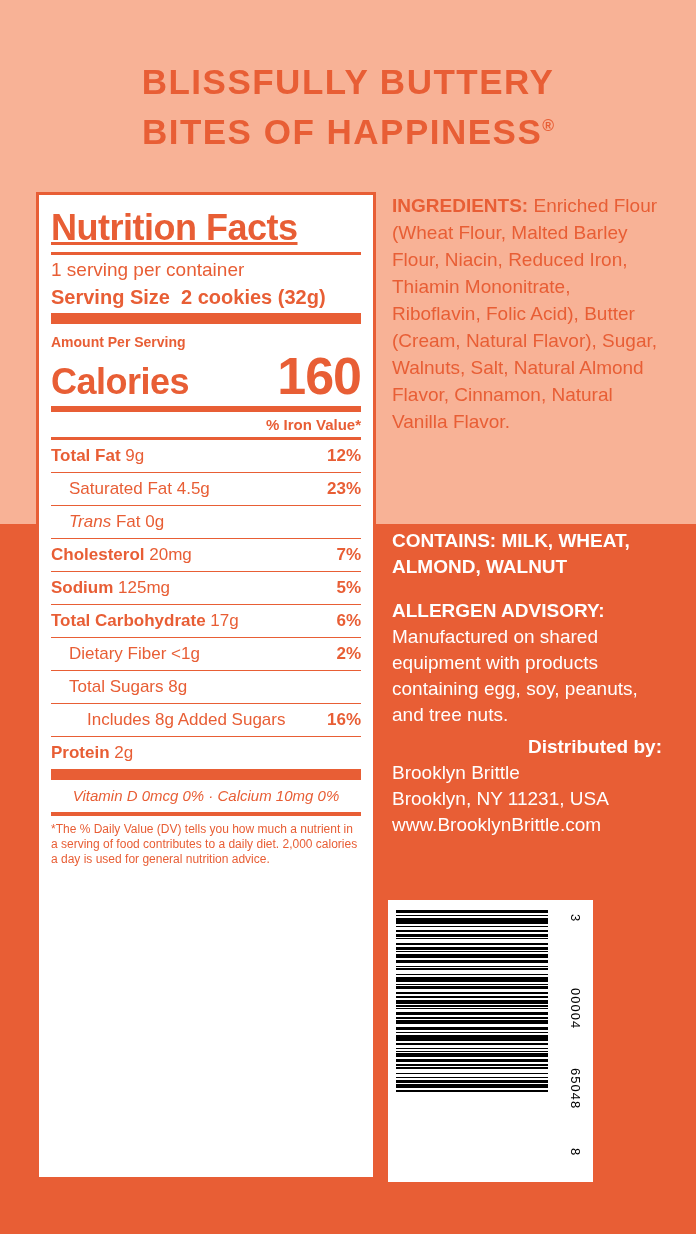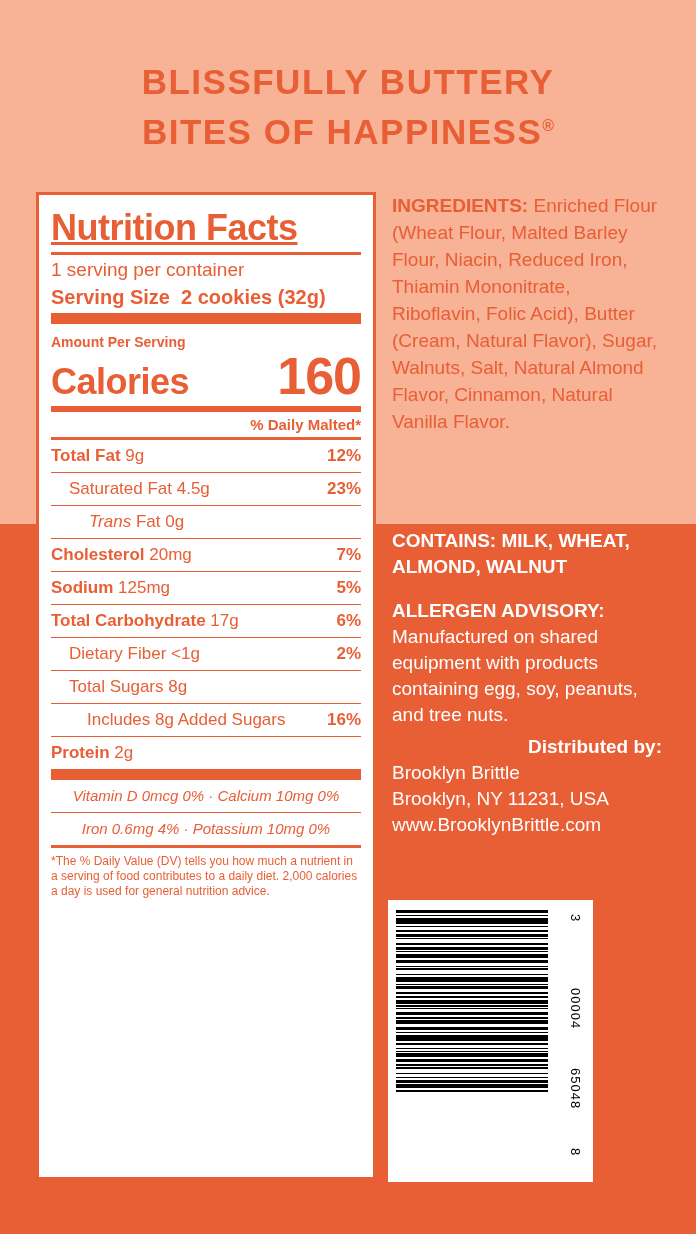--- a/index.html
+++ b/index.html
@@ -273,7 +273,7 @@
 
   <div class="rule-mid"></div>
 
-  <div class="nf-dv-head">% Daily Malted*</div>
+  <div class="nf-dv-head">% Iron Value*</div>
 
   <div class="rule-med"></div>
 

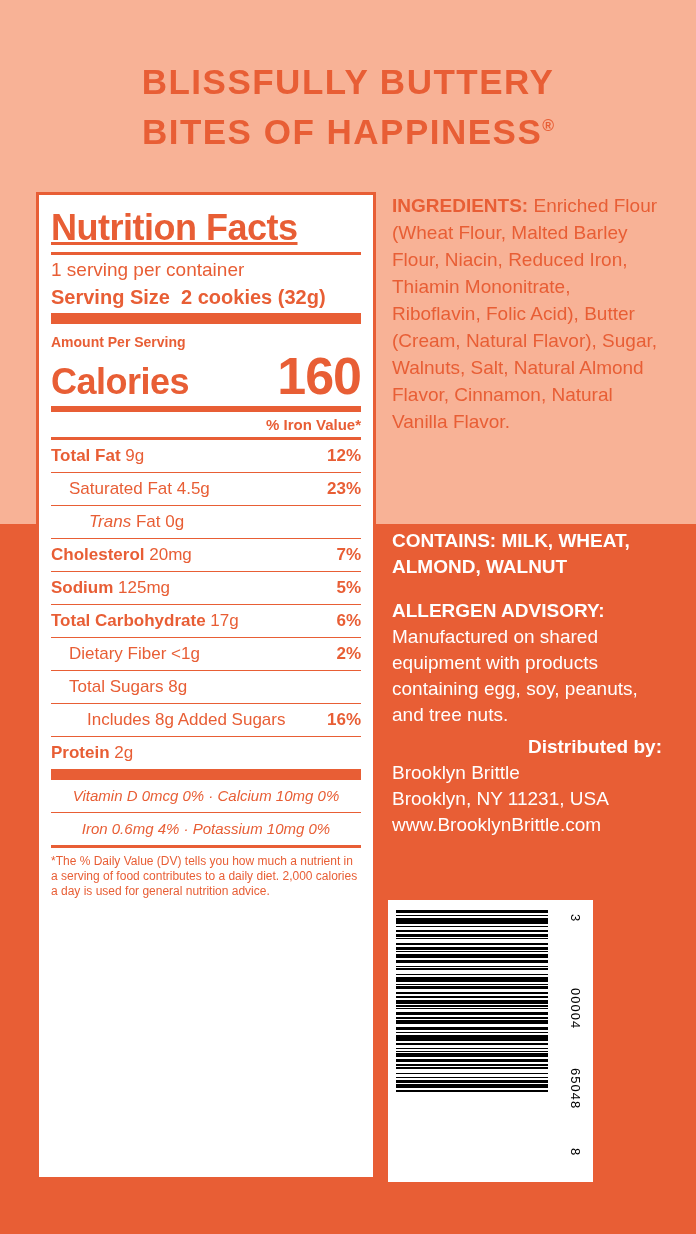--- a/index.html
+++ b/index.html
@@ -135,7 +135,7 @@
   .nf-row.indent { padding-left: 18px; }
   .nf-row.indent2 { padding-left: 36px; }
   .nf-row.plain .nm { font-weight: normal; }
-  .ital { font-style: italic; margin-left: 20px; }
+  .ital { font-style: italic; }
 
   .nf-vit {
     font-size: 15px;

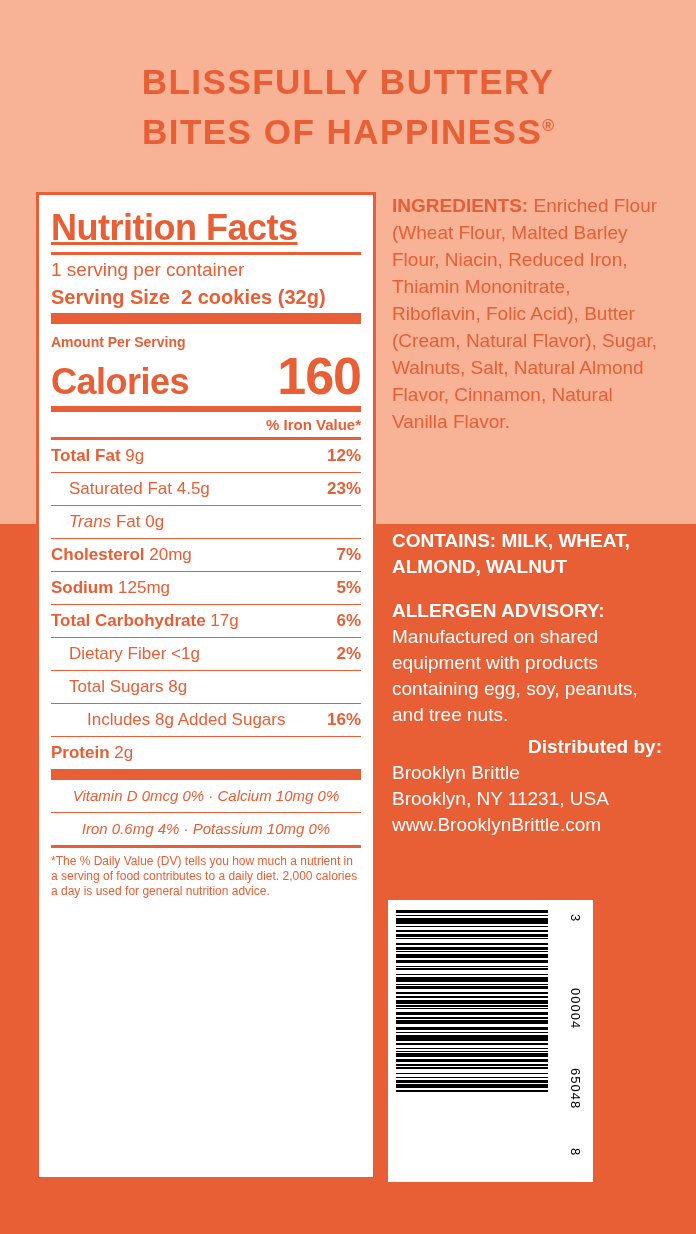--- a/index.html
+++ b/index.html
@@ -333,7 +333,6 @@
 
   <div class="nf-vit">Vitamin D 0mcg 0%  ·  Calcium 10mg 0%</div>
   <div class="rule-thin"></div>
-  <div class="nf-vit">Iron 0.6mg 4%   ·    Potassium 10mg 0%</div>
   <div class="rule-med"></div>
 
   <div class="nf-foot">*The % Daily Value (DV) tells you how much a nutrient in a serving of food contributes to a daily diet. 2,000 calories a day is used for general nutrition advice.</div>

